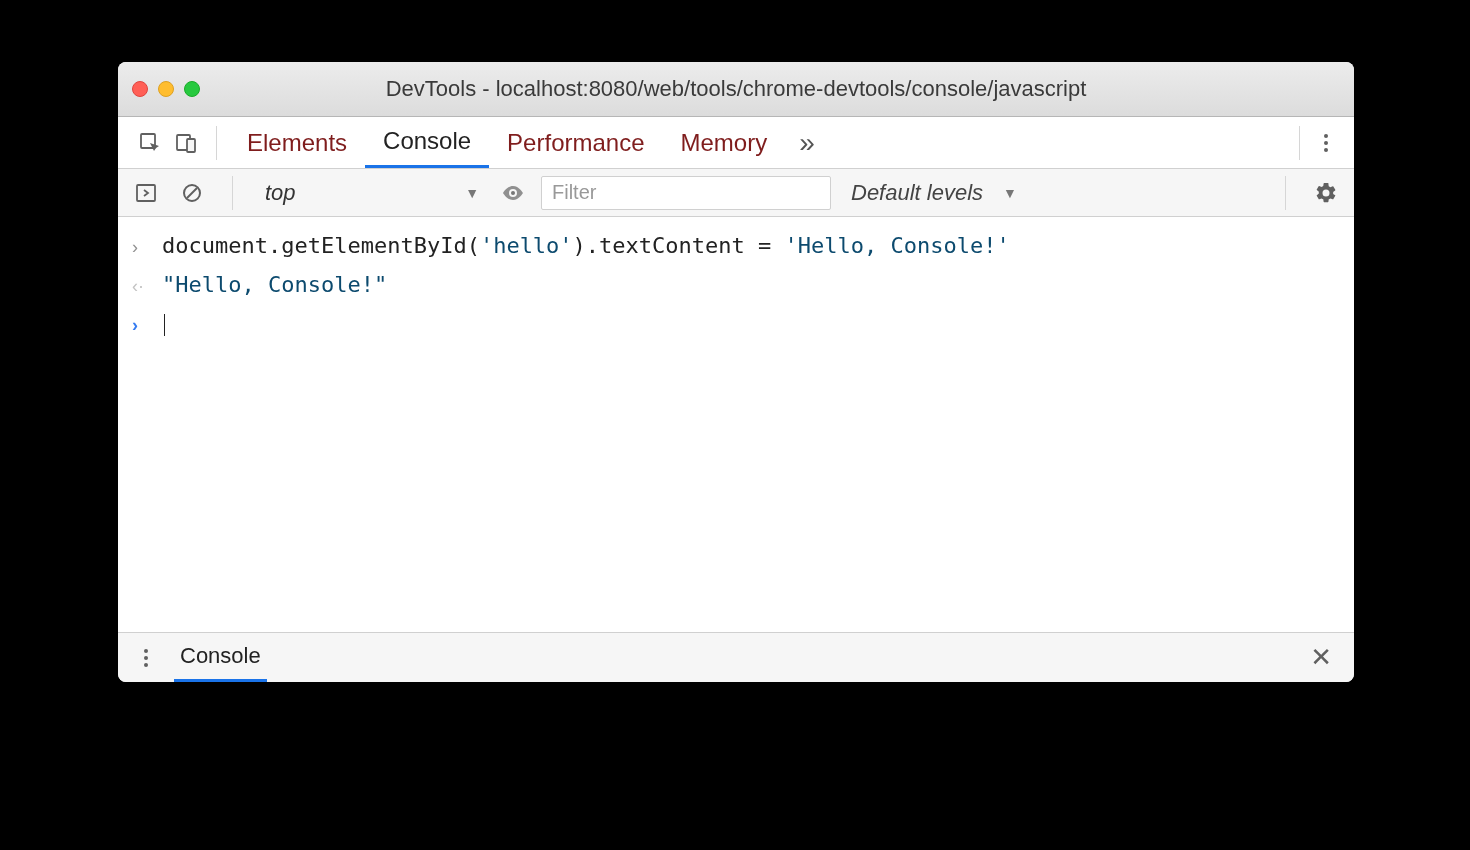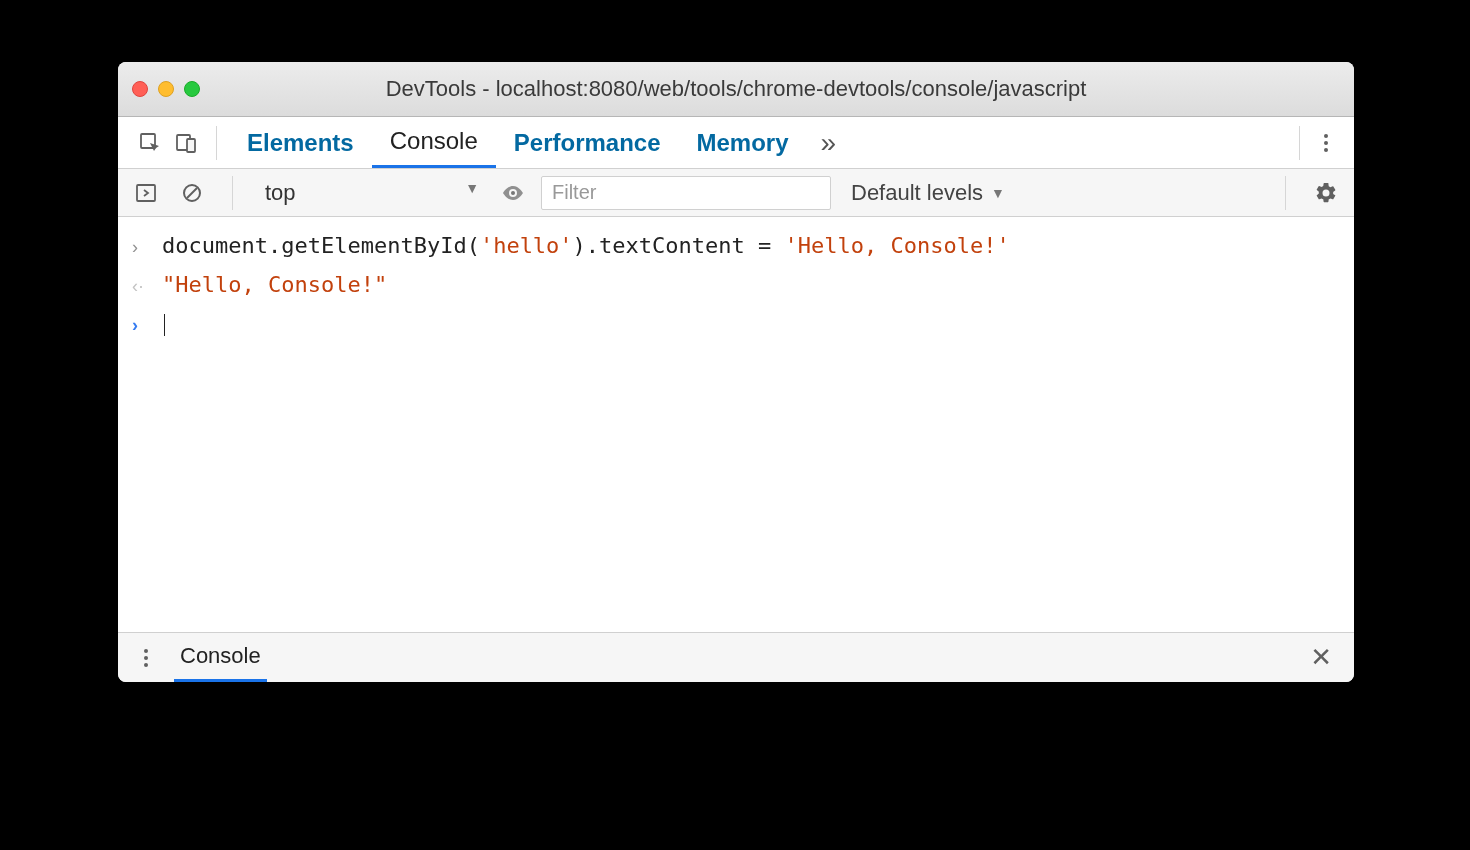--- a/index.html
+++ b/index.html
@@ -75,8 +75,7 @@
       height: 100%;
       display: flex;
       align-items: center;
-      color: #0369a1;
-      font-weight: bold;
+      color: #7f1d1d;
     }
     .tab.active {
       color: #222;

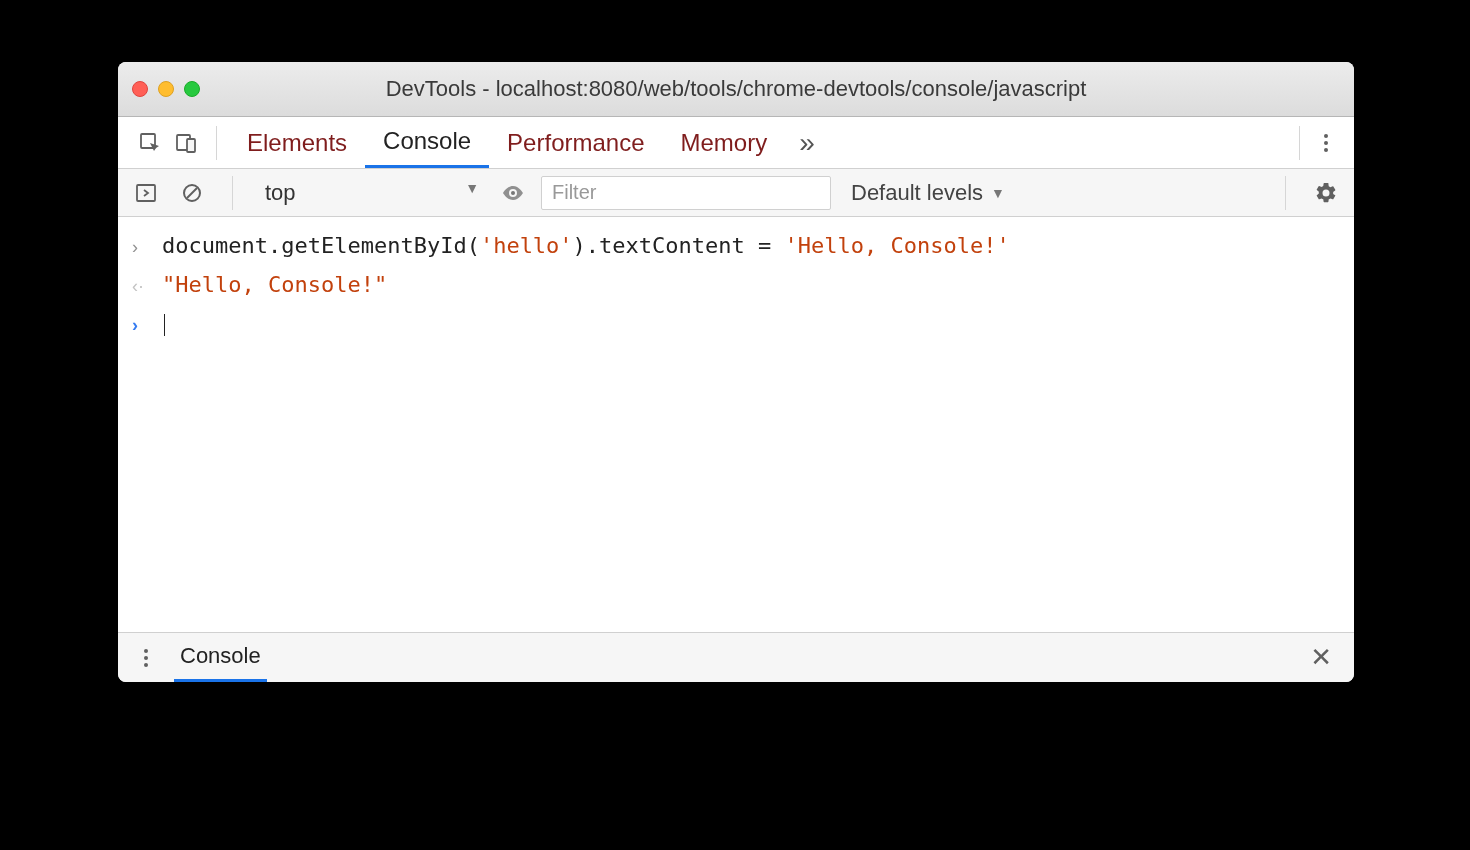--- a/index.html
+++ b/index.html
@@ -110,11 +110,13 @@
     }
     .context-select {
       display: flex;
+      align-items: center;
       gap: 26px;
       padding: 0 6px 0 10px;
       color: #333;
       min-width: 230px;
       justify-content: space-between;
+      font-style: italic;
     }
     .context-select .dd { font-size: 14px; color: #777; }
     .eye { color: #777; }

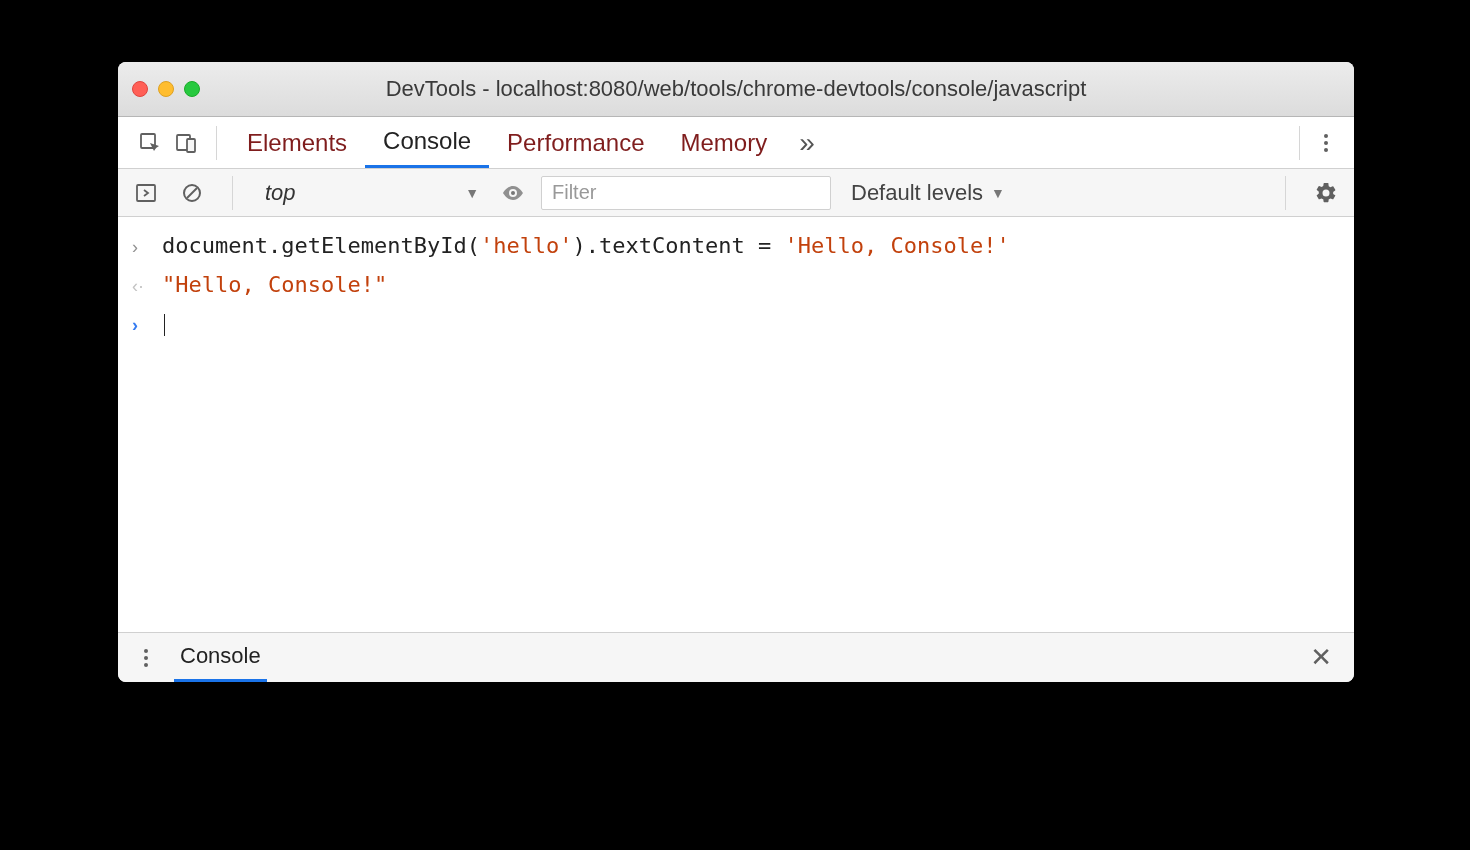--- a/index.html
+++ b/index.html
@@ -134,9 +134,10 @@
     .levels {
       display: flex;
       align-items: center;
-      gap: 8px;
+      gap: 20px;
       color: #444;
       padding: 0 10px;
+      font-style: italic;
     }
     .gear { color: #606060; margin-left: auto; }
     .console-body {

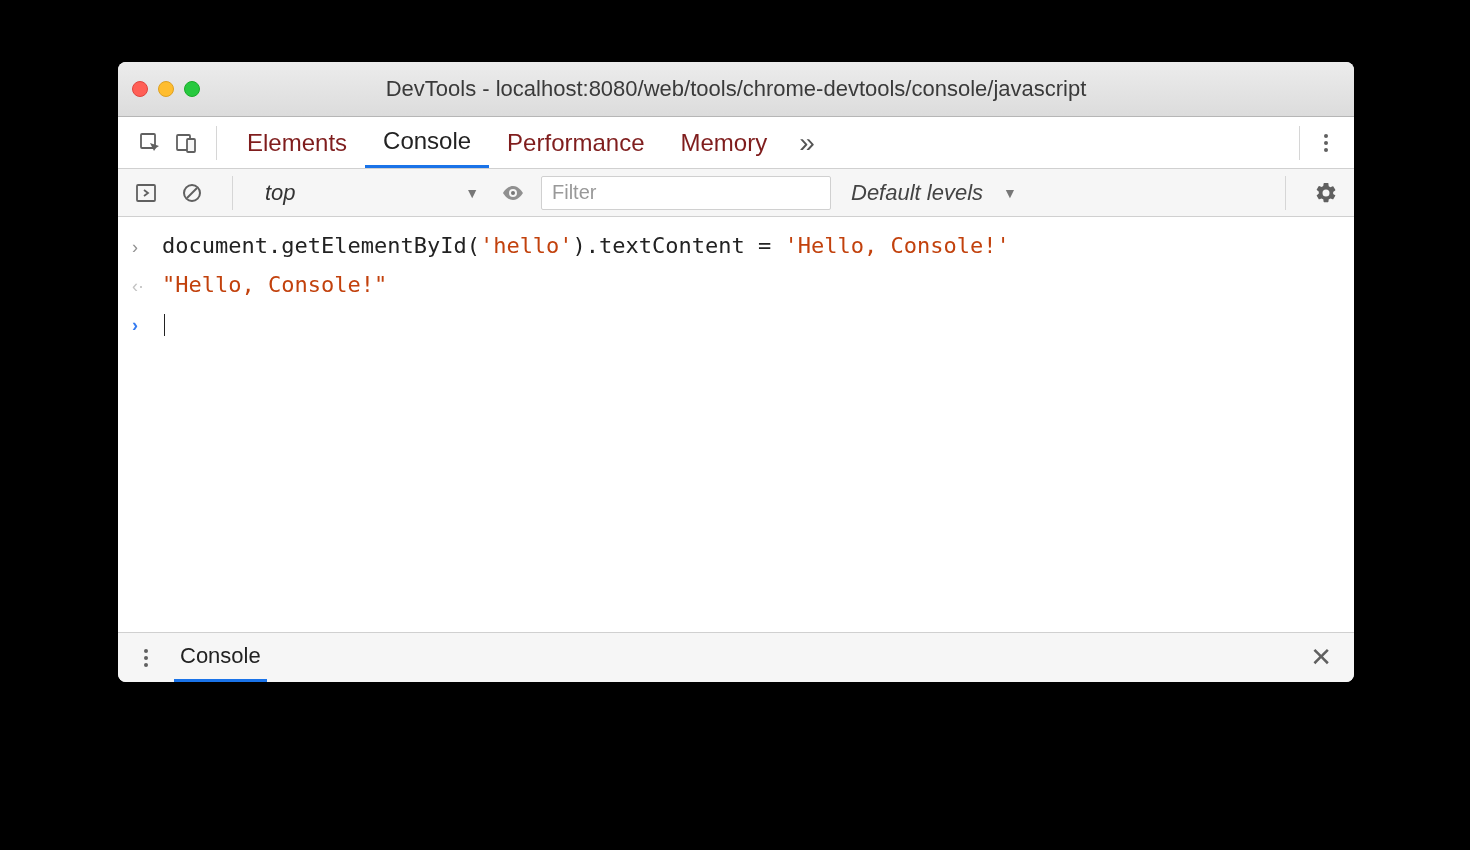--- a/index.html
+++ b/index.html
@@ -166,7 +166,7 @@
     .gutter.dim { color: #c3c3c3; }
   
     .code-default { color: #222; }
-    .code-str { color: #c2410c; }
+    .code-str { color: #0c4a6e; }
 
     .drawer {
       height: 50px;

